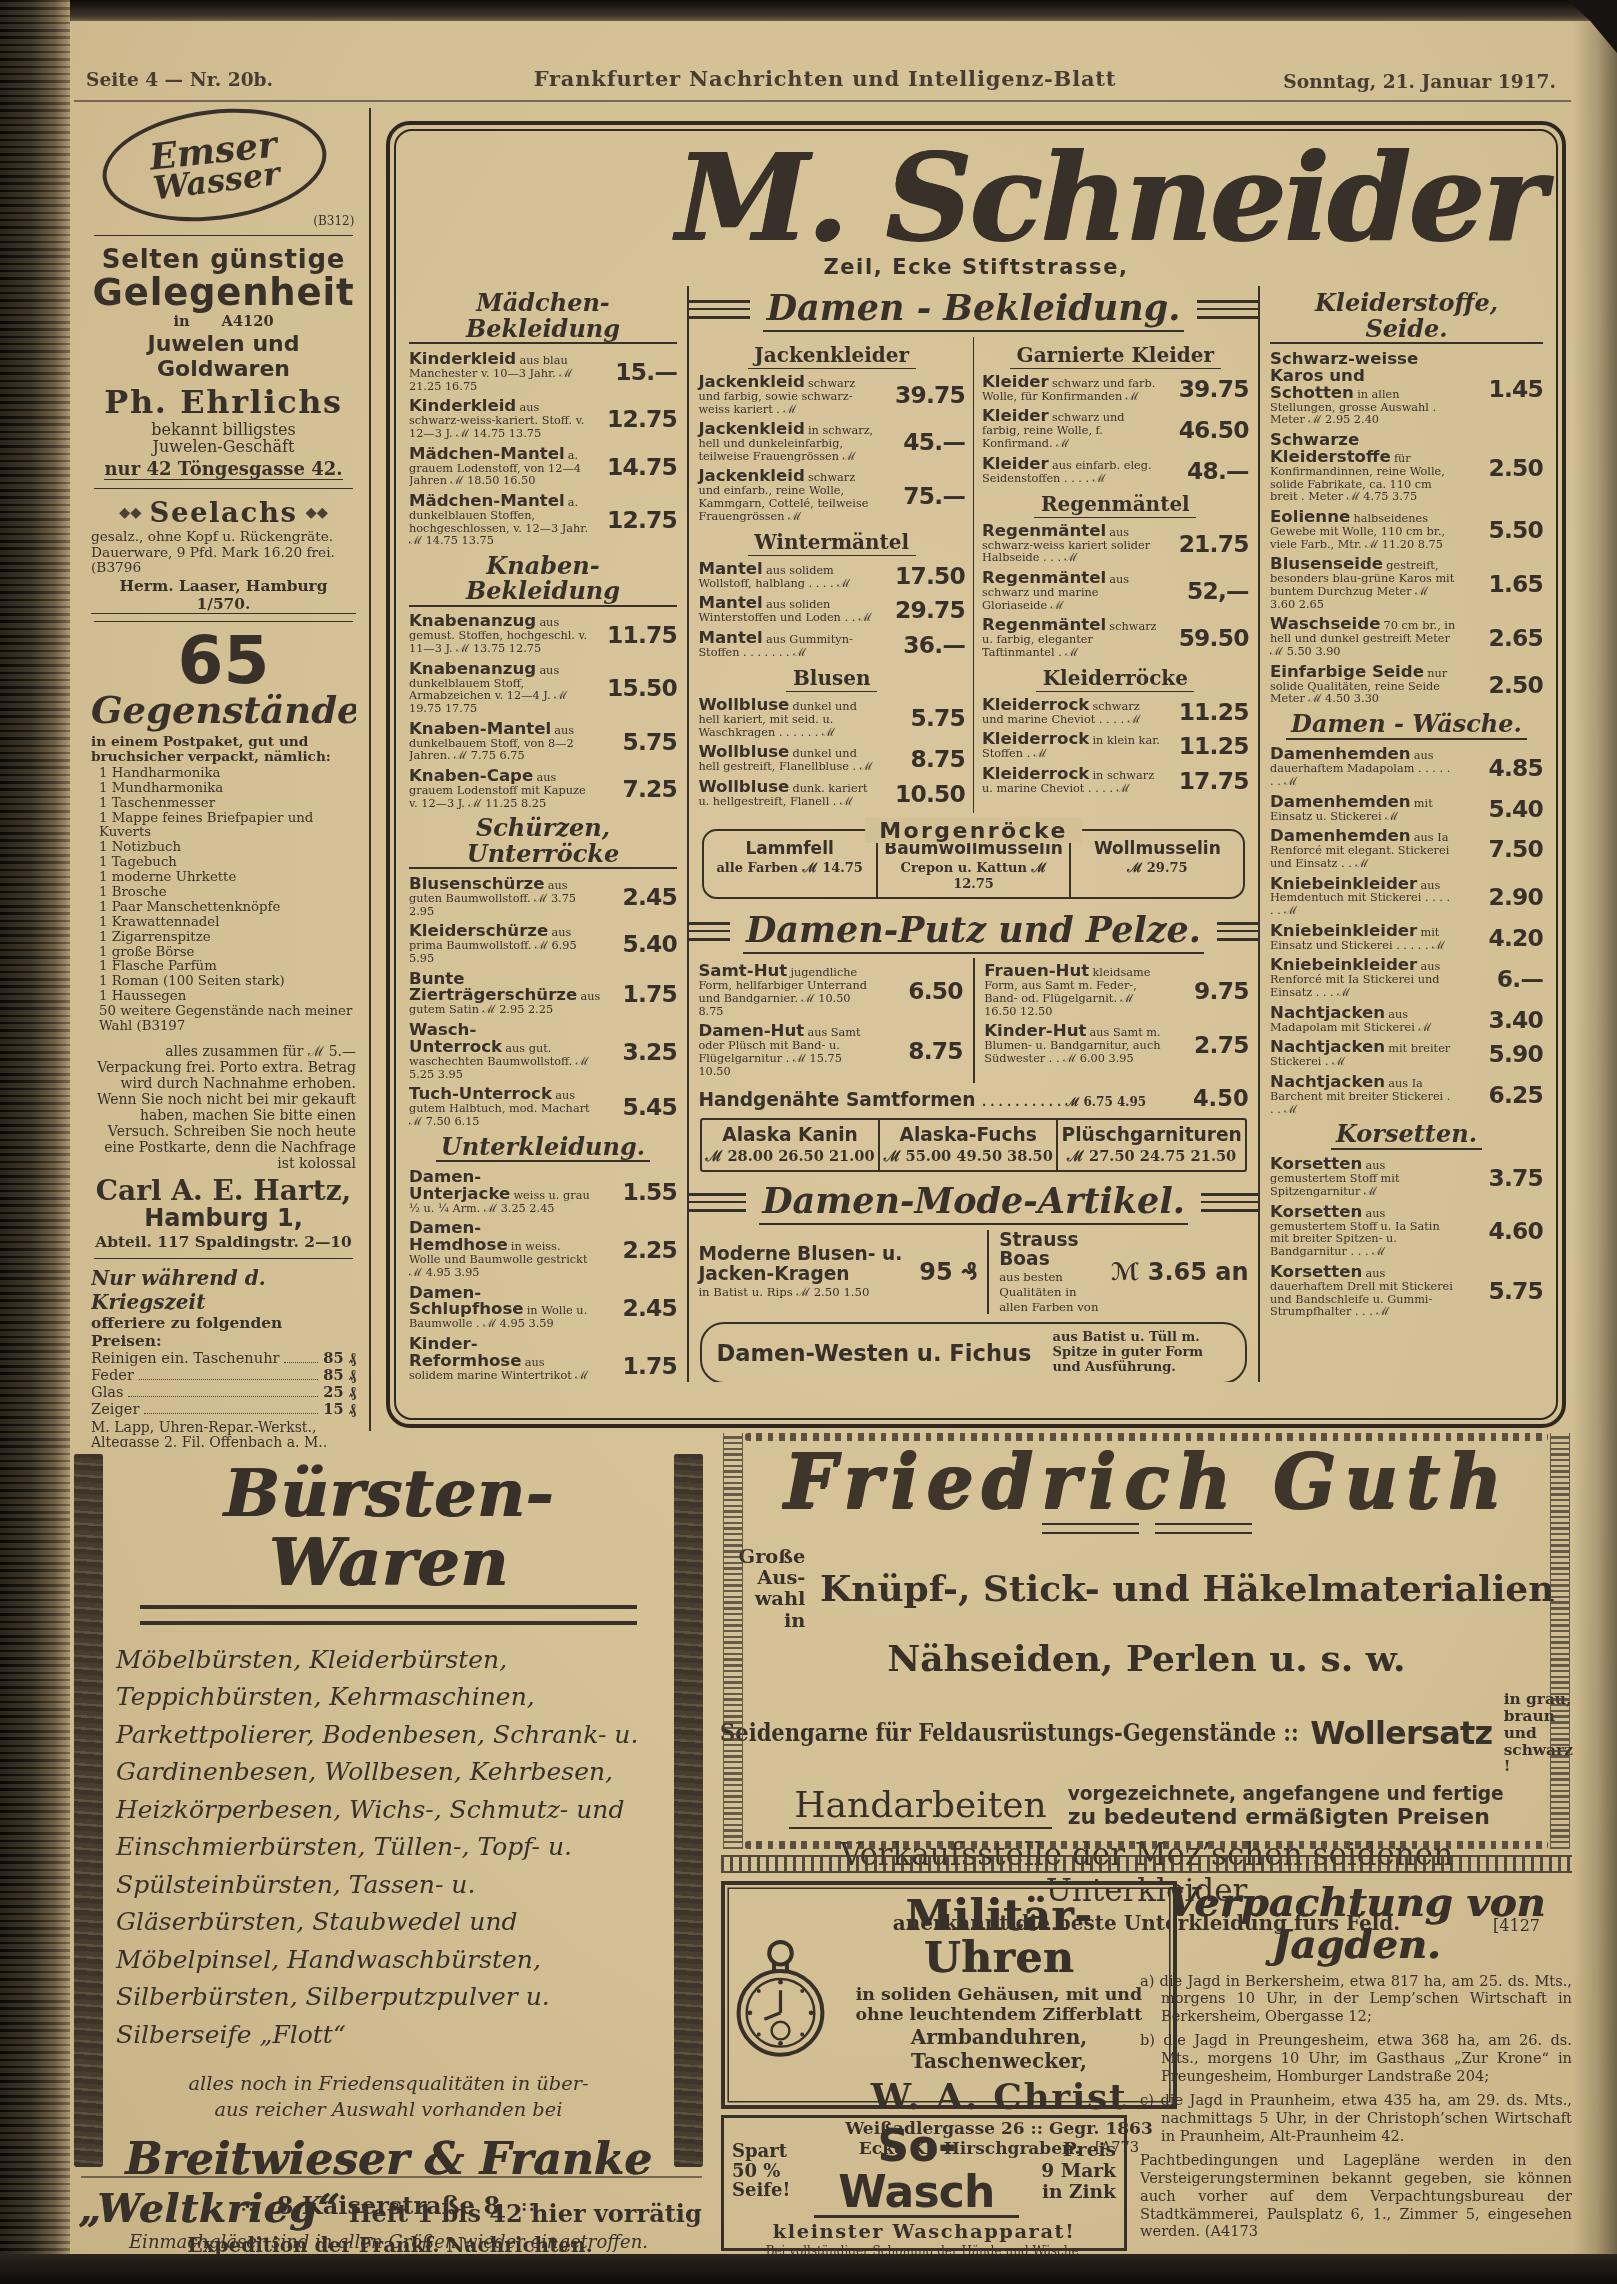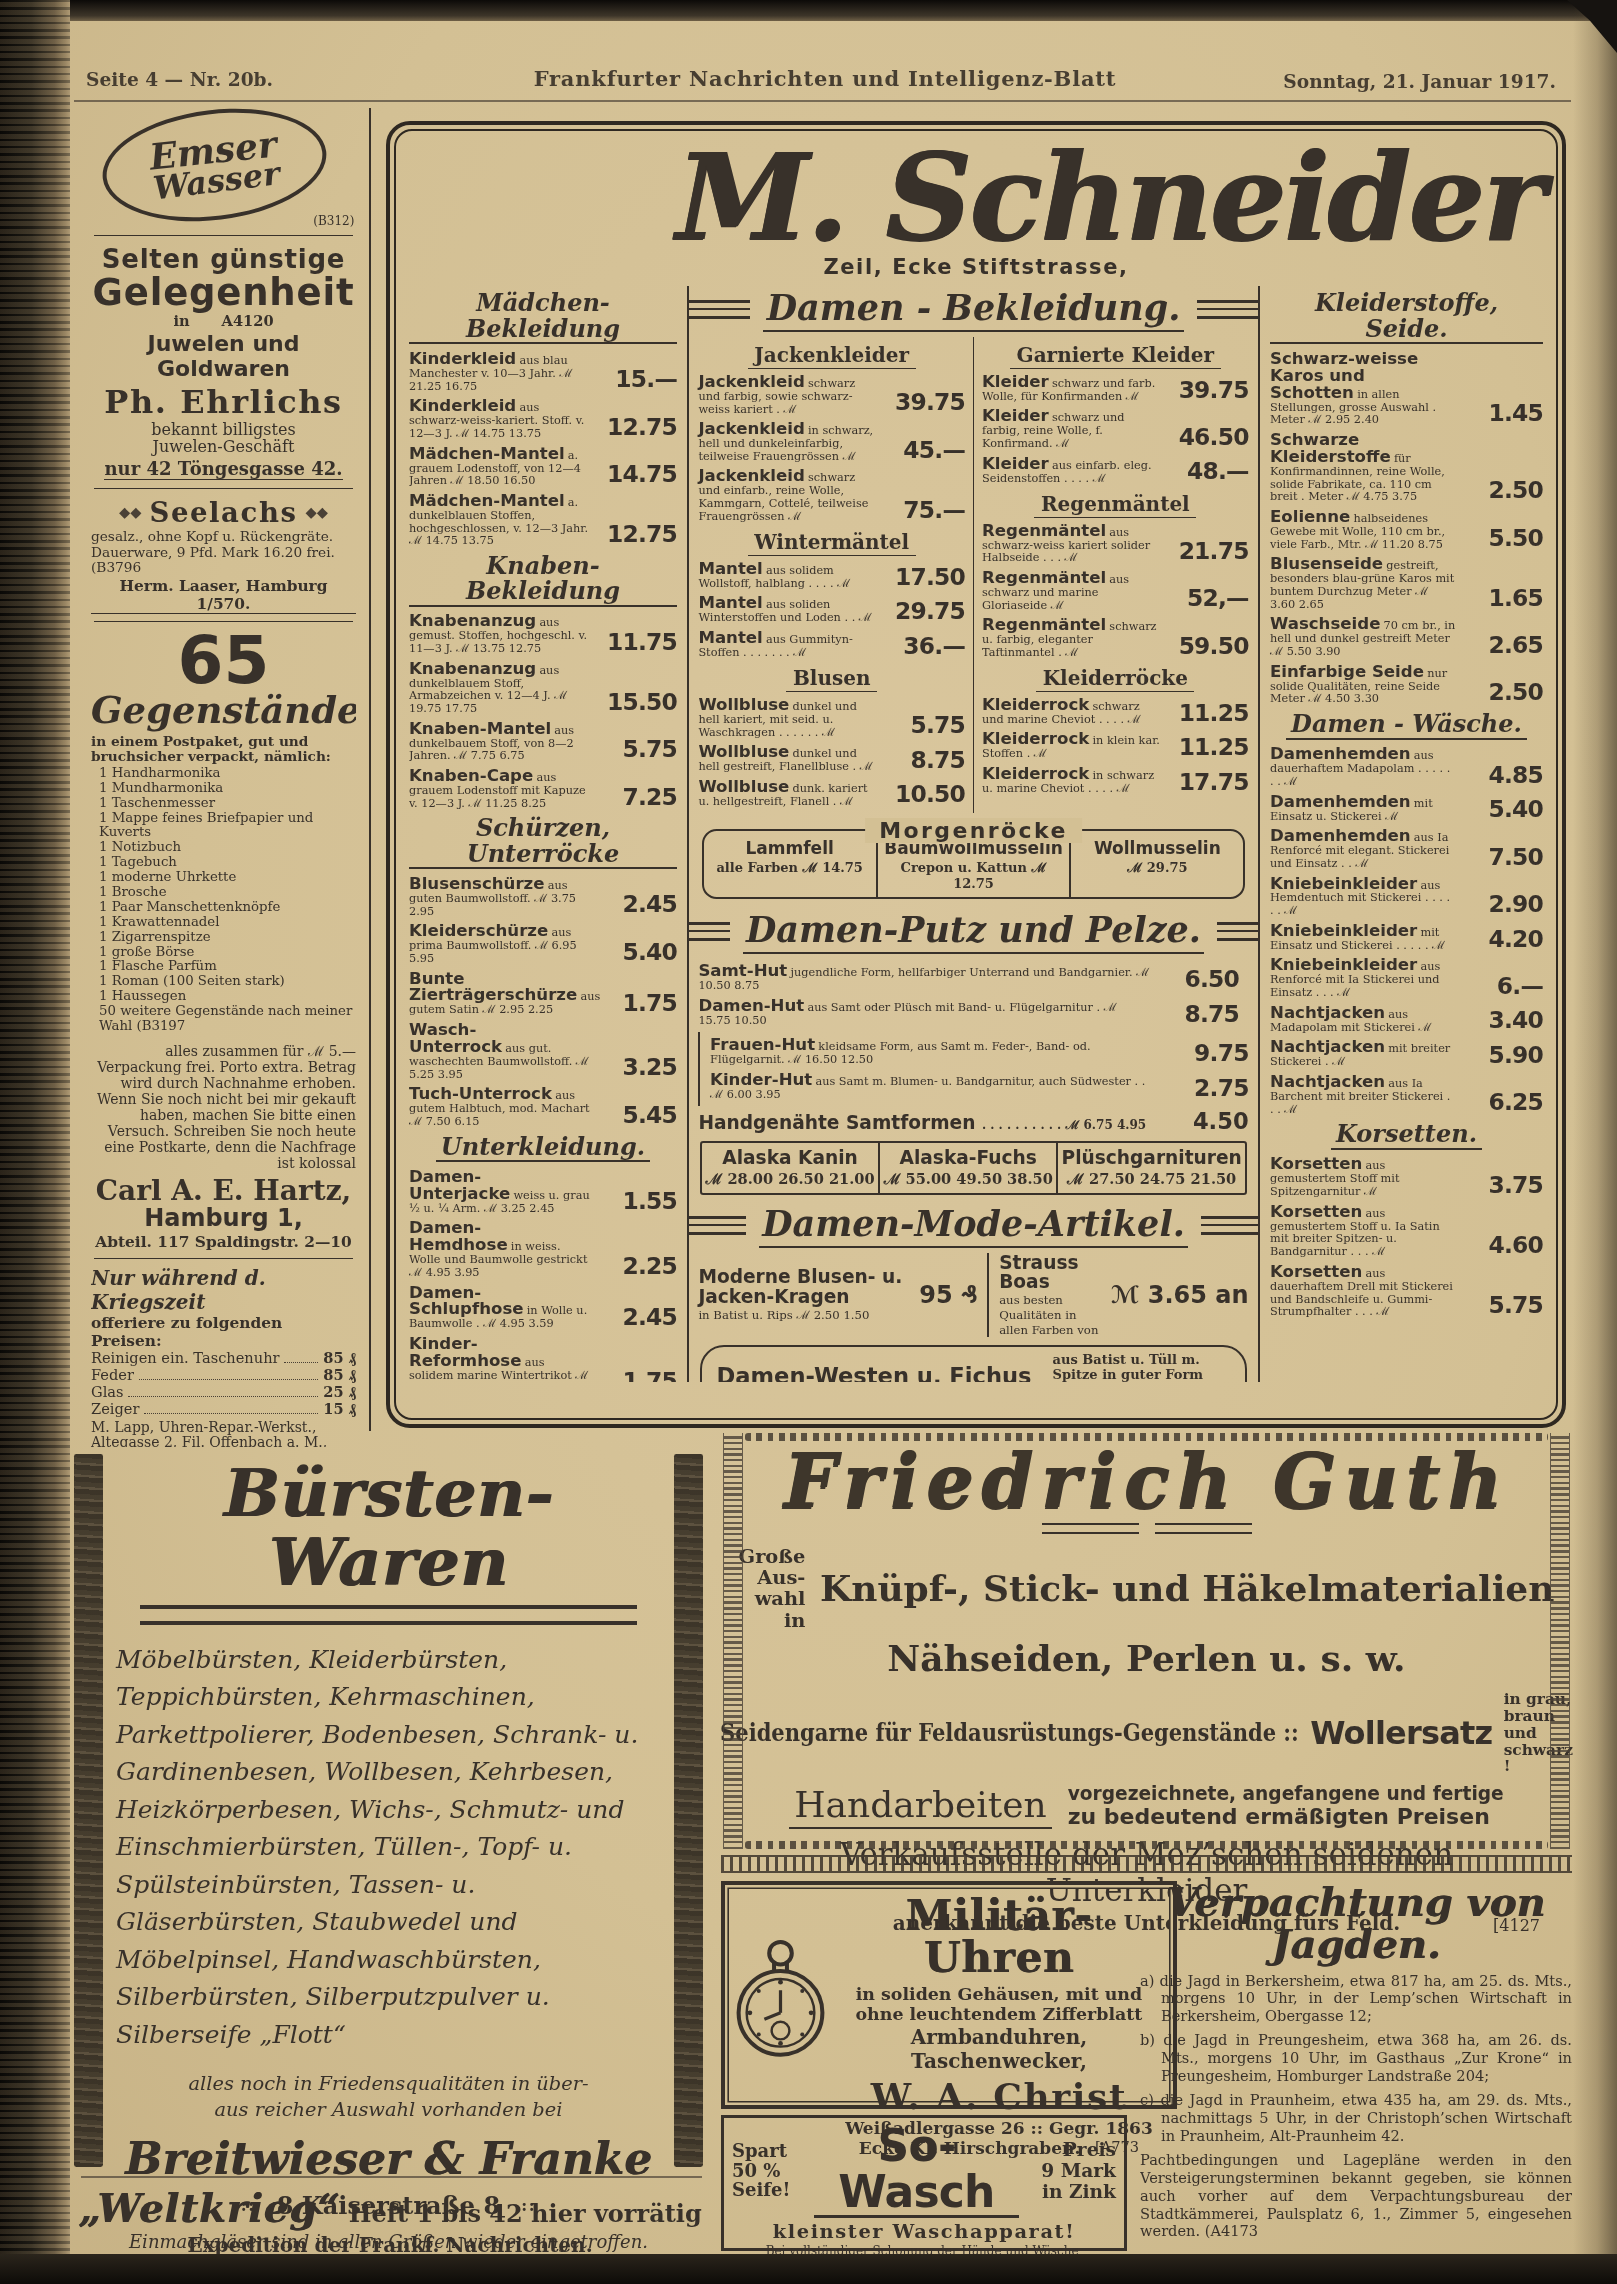--- a/index.html
+++ b/index.html
@@ -81,7 +81,7 @@
   .shead>span{font-style:italic;font-weight:bold;font-size:24px;border-bottom:2.4px solid var(--ink);padding:0 4.9px 1.6px;display:inline-block;line-height:1.05;}
   .subhead{text-align:center;margin:6.5px 0 3.2px;}
   .subhead>span{font-weight:bold;font-size:20px;border-bottom:1.6px solid var(--ink);padding:0 6.5px 0.8px;display:inline-block;}
-  .pi{display:flex;align-items:flex-end;gap:17px;margin:4.9px 0;}
+  .pi{display:flex;align-items:center;gap:17px;margin:4.9px 0;}
   .pit{flex:1;font-size:11.3px;line-height:1.13;}
   .pin{font-size:16.6px;font-weight:bold;font-family:"DejaVu Sans","Liberation Sans",sans-serif;margin-right:3.2px;line-height:1.02;}
   .pid{font-size:11.3px;}

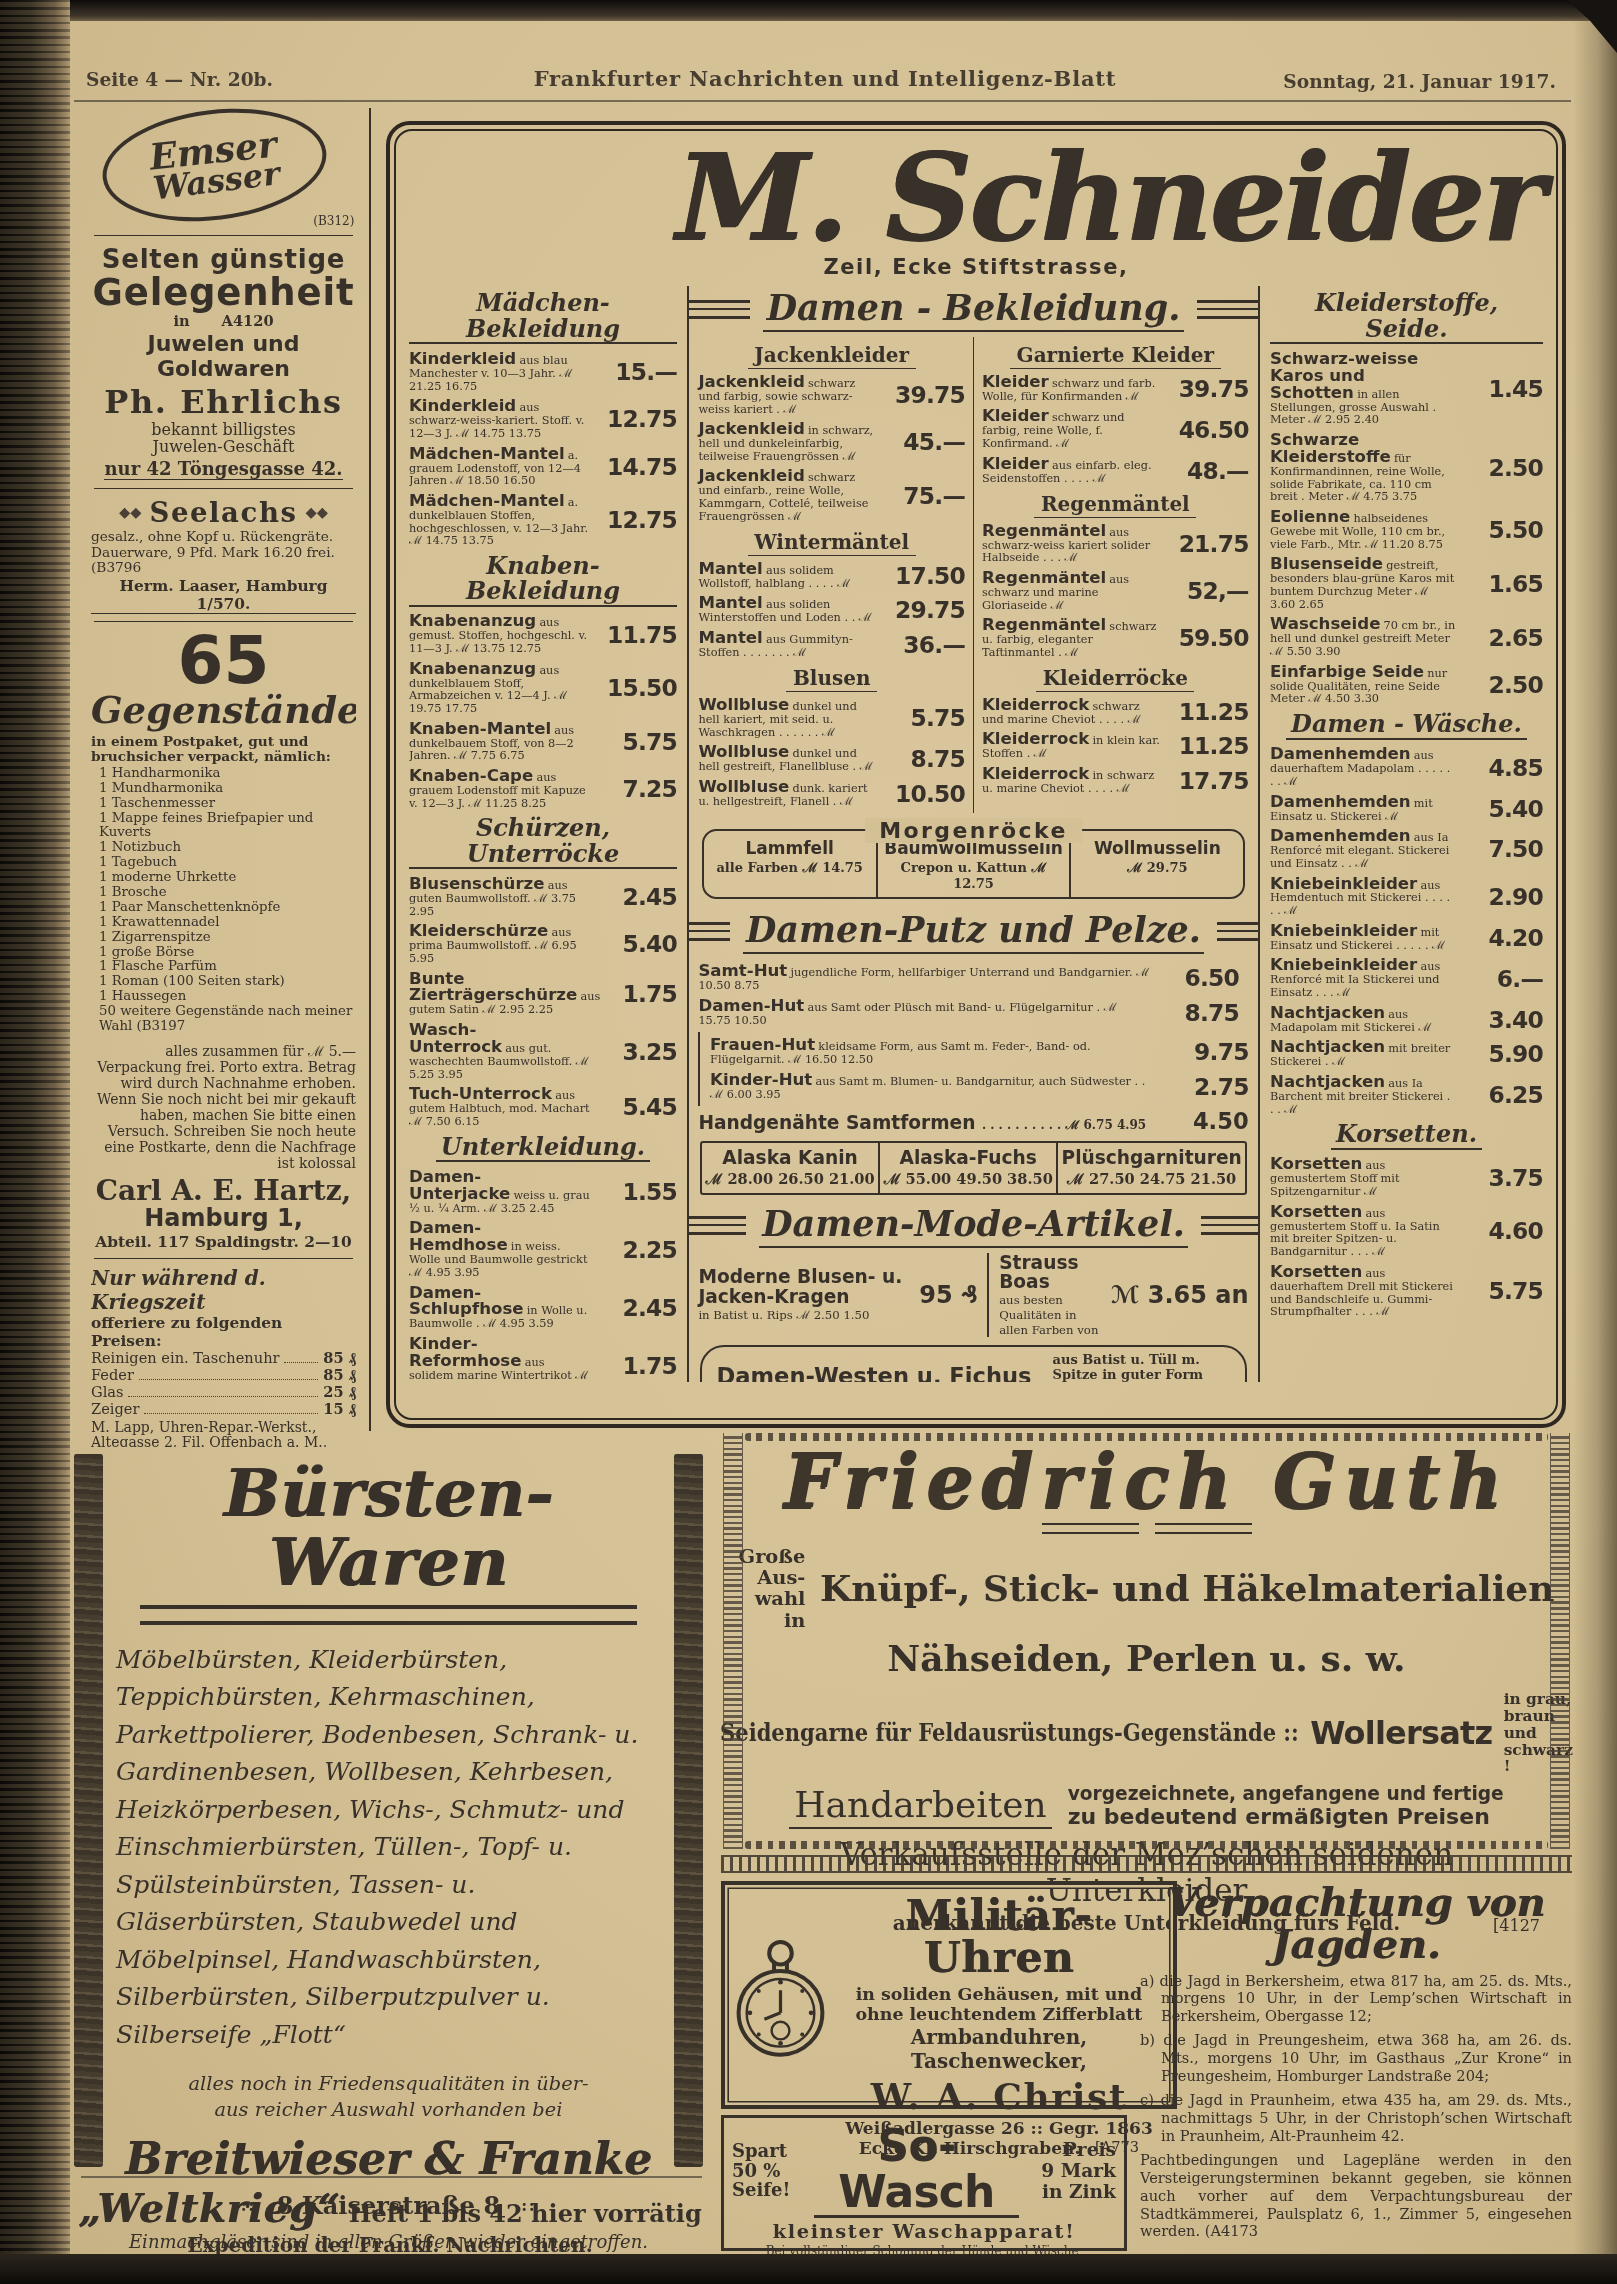--- a/index.html
+++ b/index.html
@@ -101,7 +101,7 @@
   .mr-cell+.mr-cell{border-left:2.4px solid var(--ink);}
   .mr-cell b{display:block;font-size:17px;font-family:"DejaVu Sans",sans-serif;}
   .mr-cell span{font-size:13px;font-weight:bold;}
-  .putz{display:flex;flex-direction:column;}
+  .putz{display:flex;}
   .putz-col{flex:1;}
   .putz-col+.putz-col{border-left:2.4px solid var(--ink);padding-left:9.7px;}
   .putz-col:first-child{padding-right:9.7px;}

